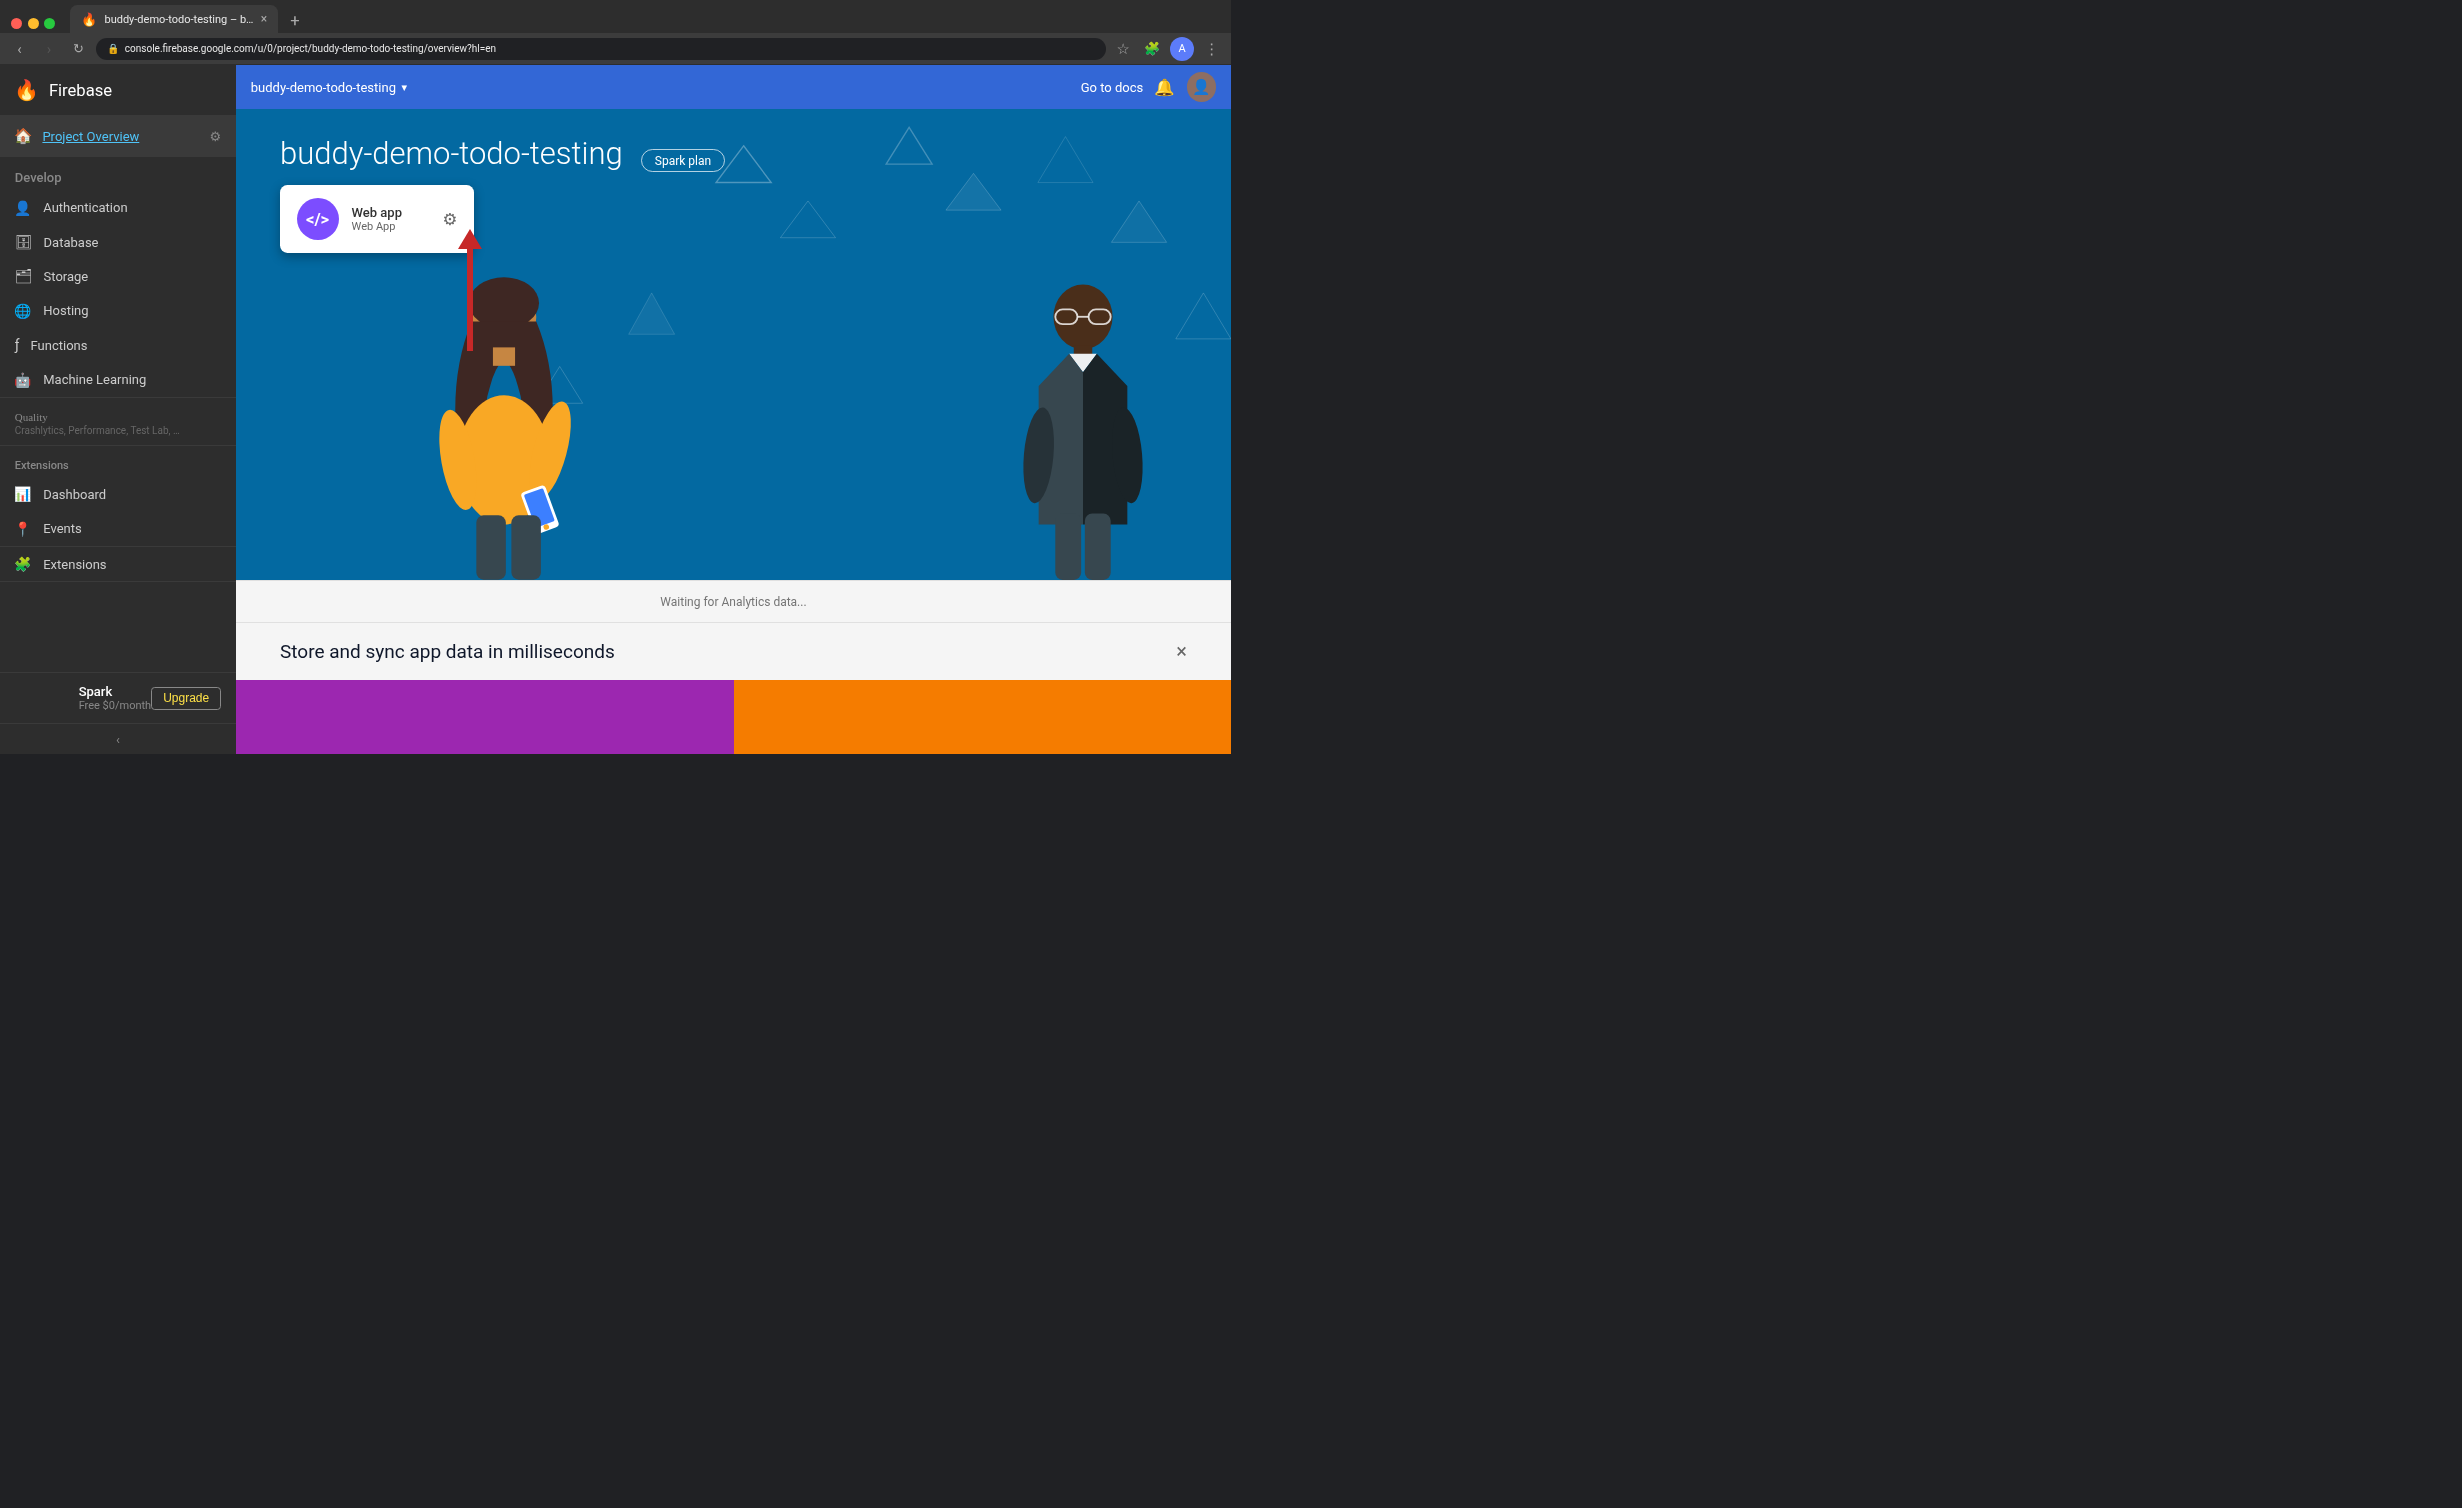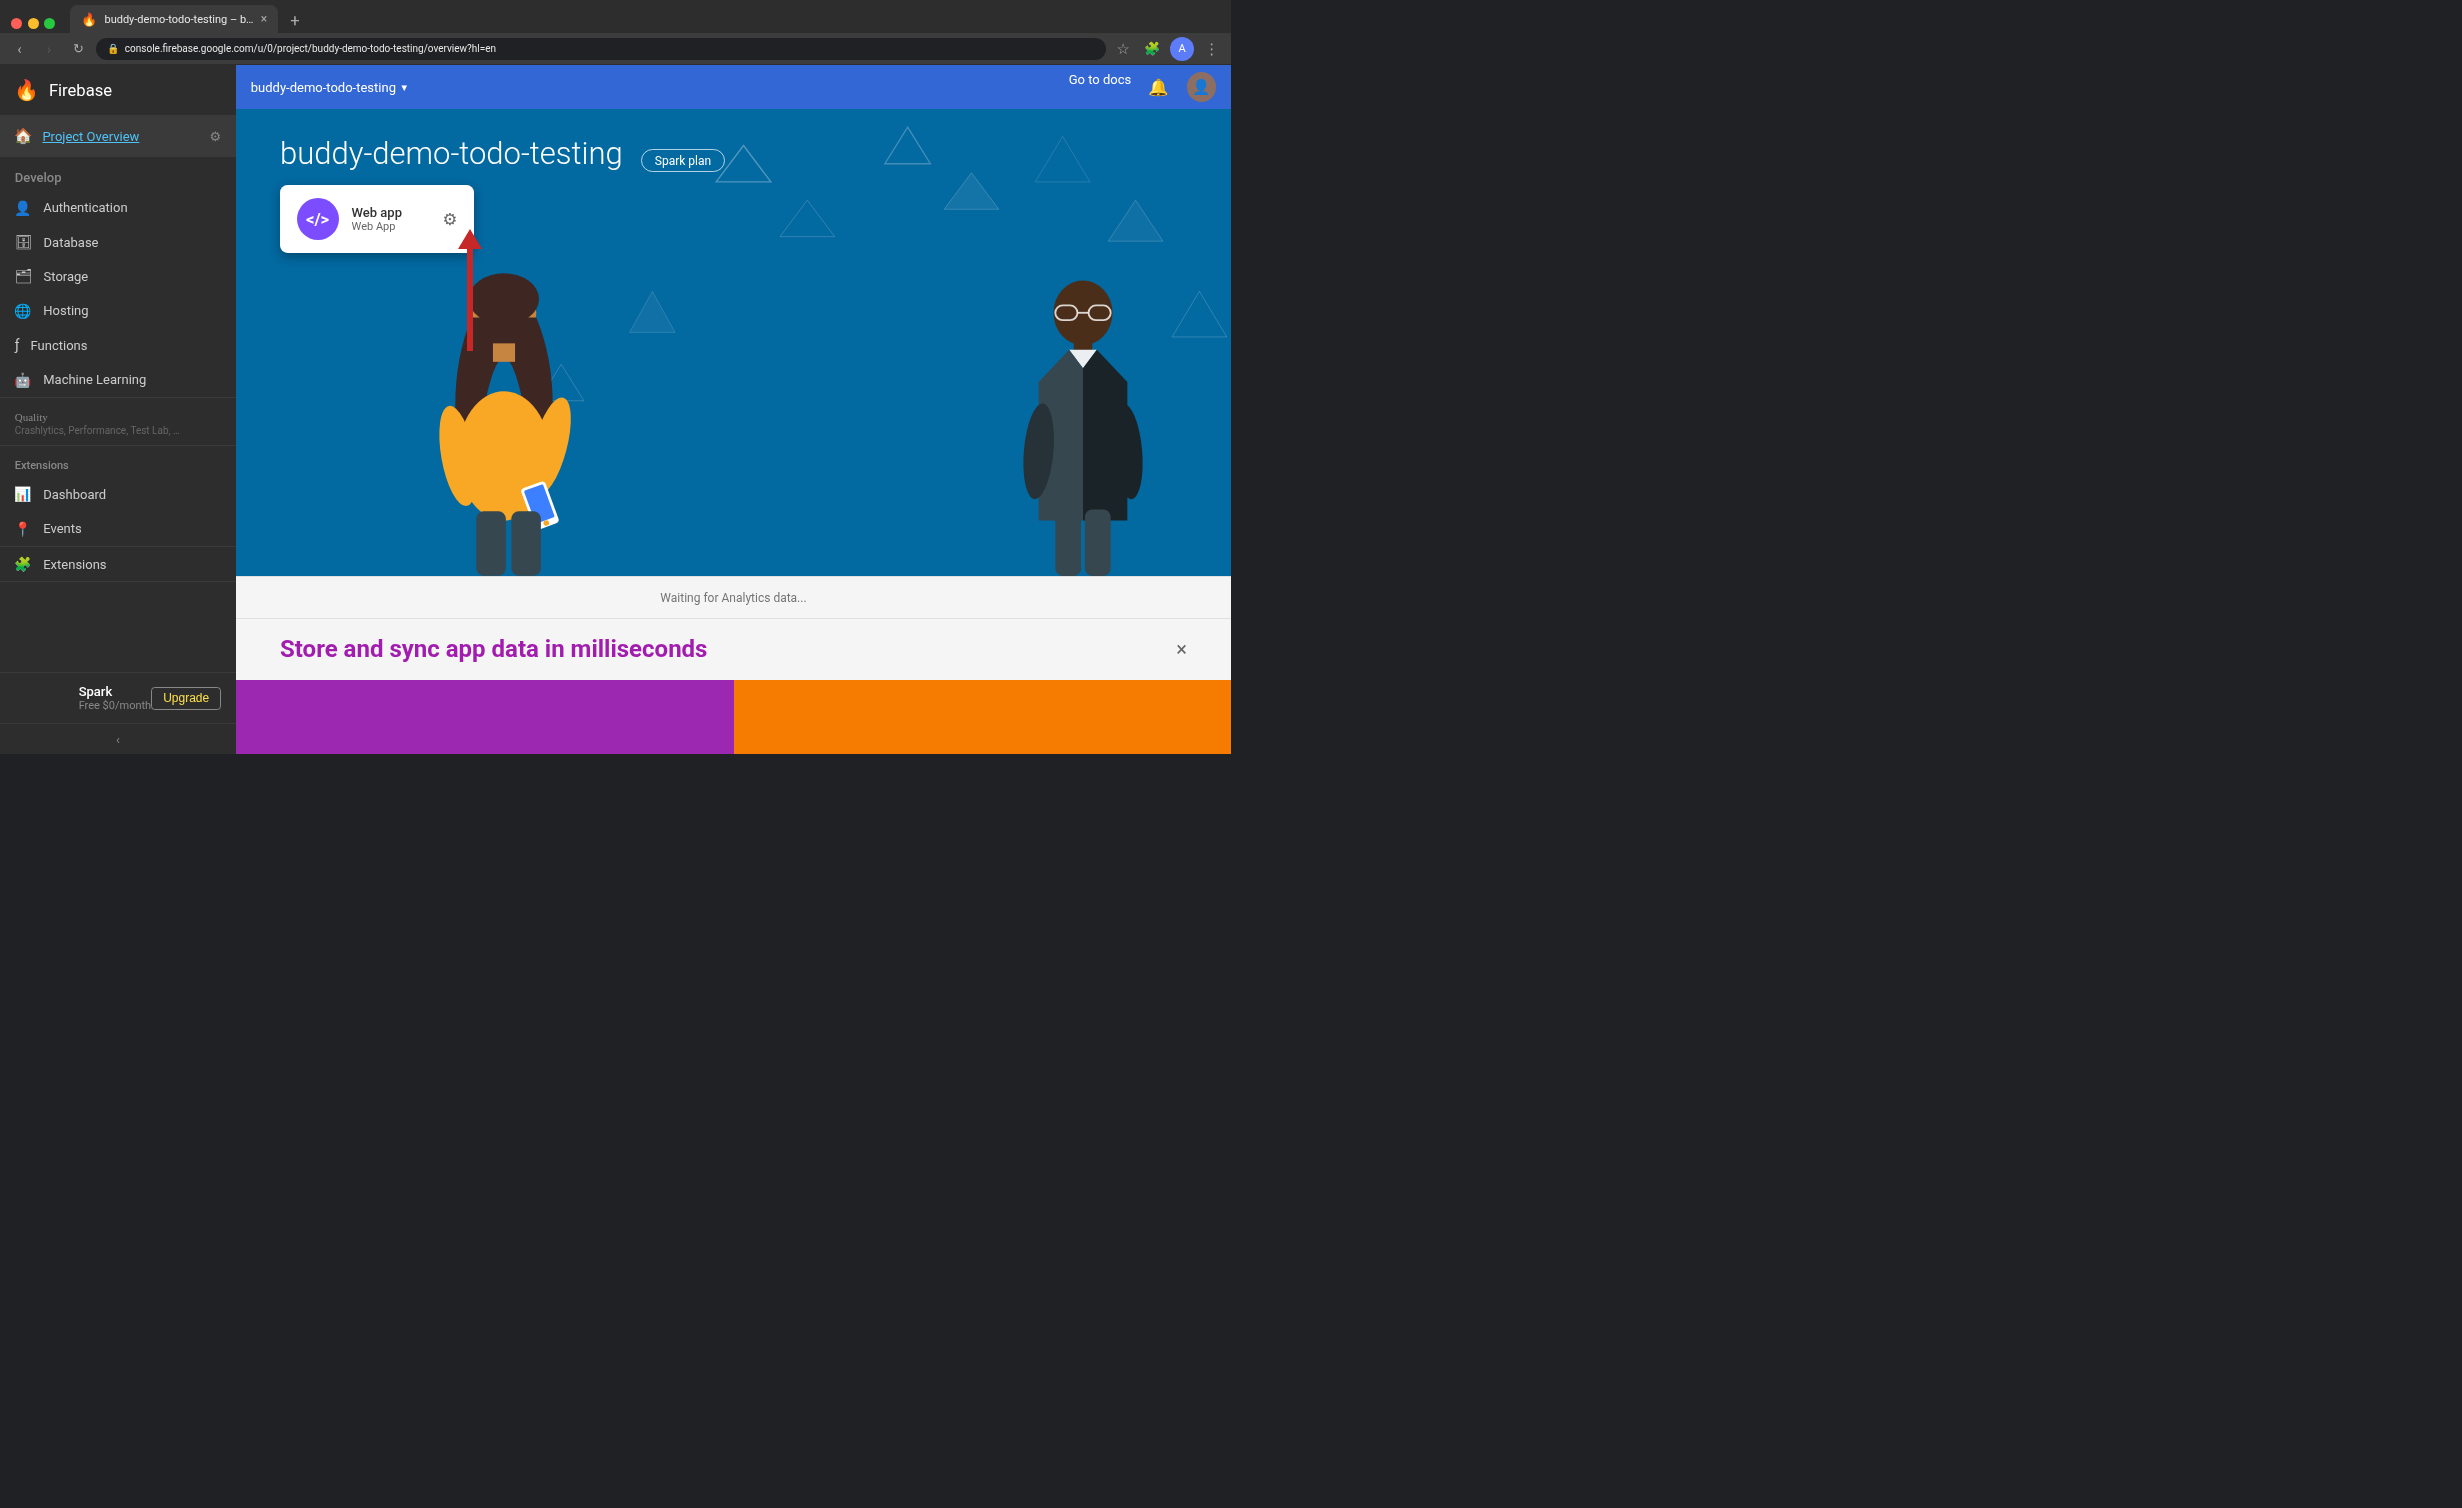--- a/index.html
+++ b/index.html
@@ -129,7 +129,7 @@
         <span style="color:#fff; font-size:13px;">buddy-demo-todo-testing</span>
         <span style="color:#fff; font-size:11px; cursor:pointer;">▾</span>
       </div>
-      <div style="display:flex; gap:13px;">
+      <div style="display:flex; align-items:center; gap:7px;">
         <a style="color:#fff; font-size:13px; cursor:pointer; text-decoration:none;">Go to docs</a>
         <span style="color:#fff; font-size:16.6px; cursor:pointer; width:29.5px; height:29.5px; display:flex; align-items:center; justify-content:center;">🔔</span>
         <div style="width:29.5px; height:29.5px; border-radius:50%; background:#8d6e63; overflow:hidden; cursor:pointer; display:flex; align-items:center; justify-content:center; font-size:14.8px;">👤</div>

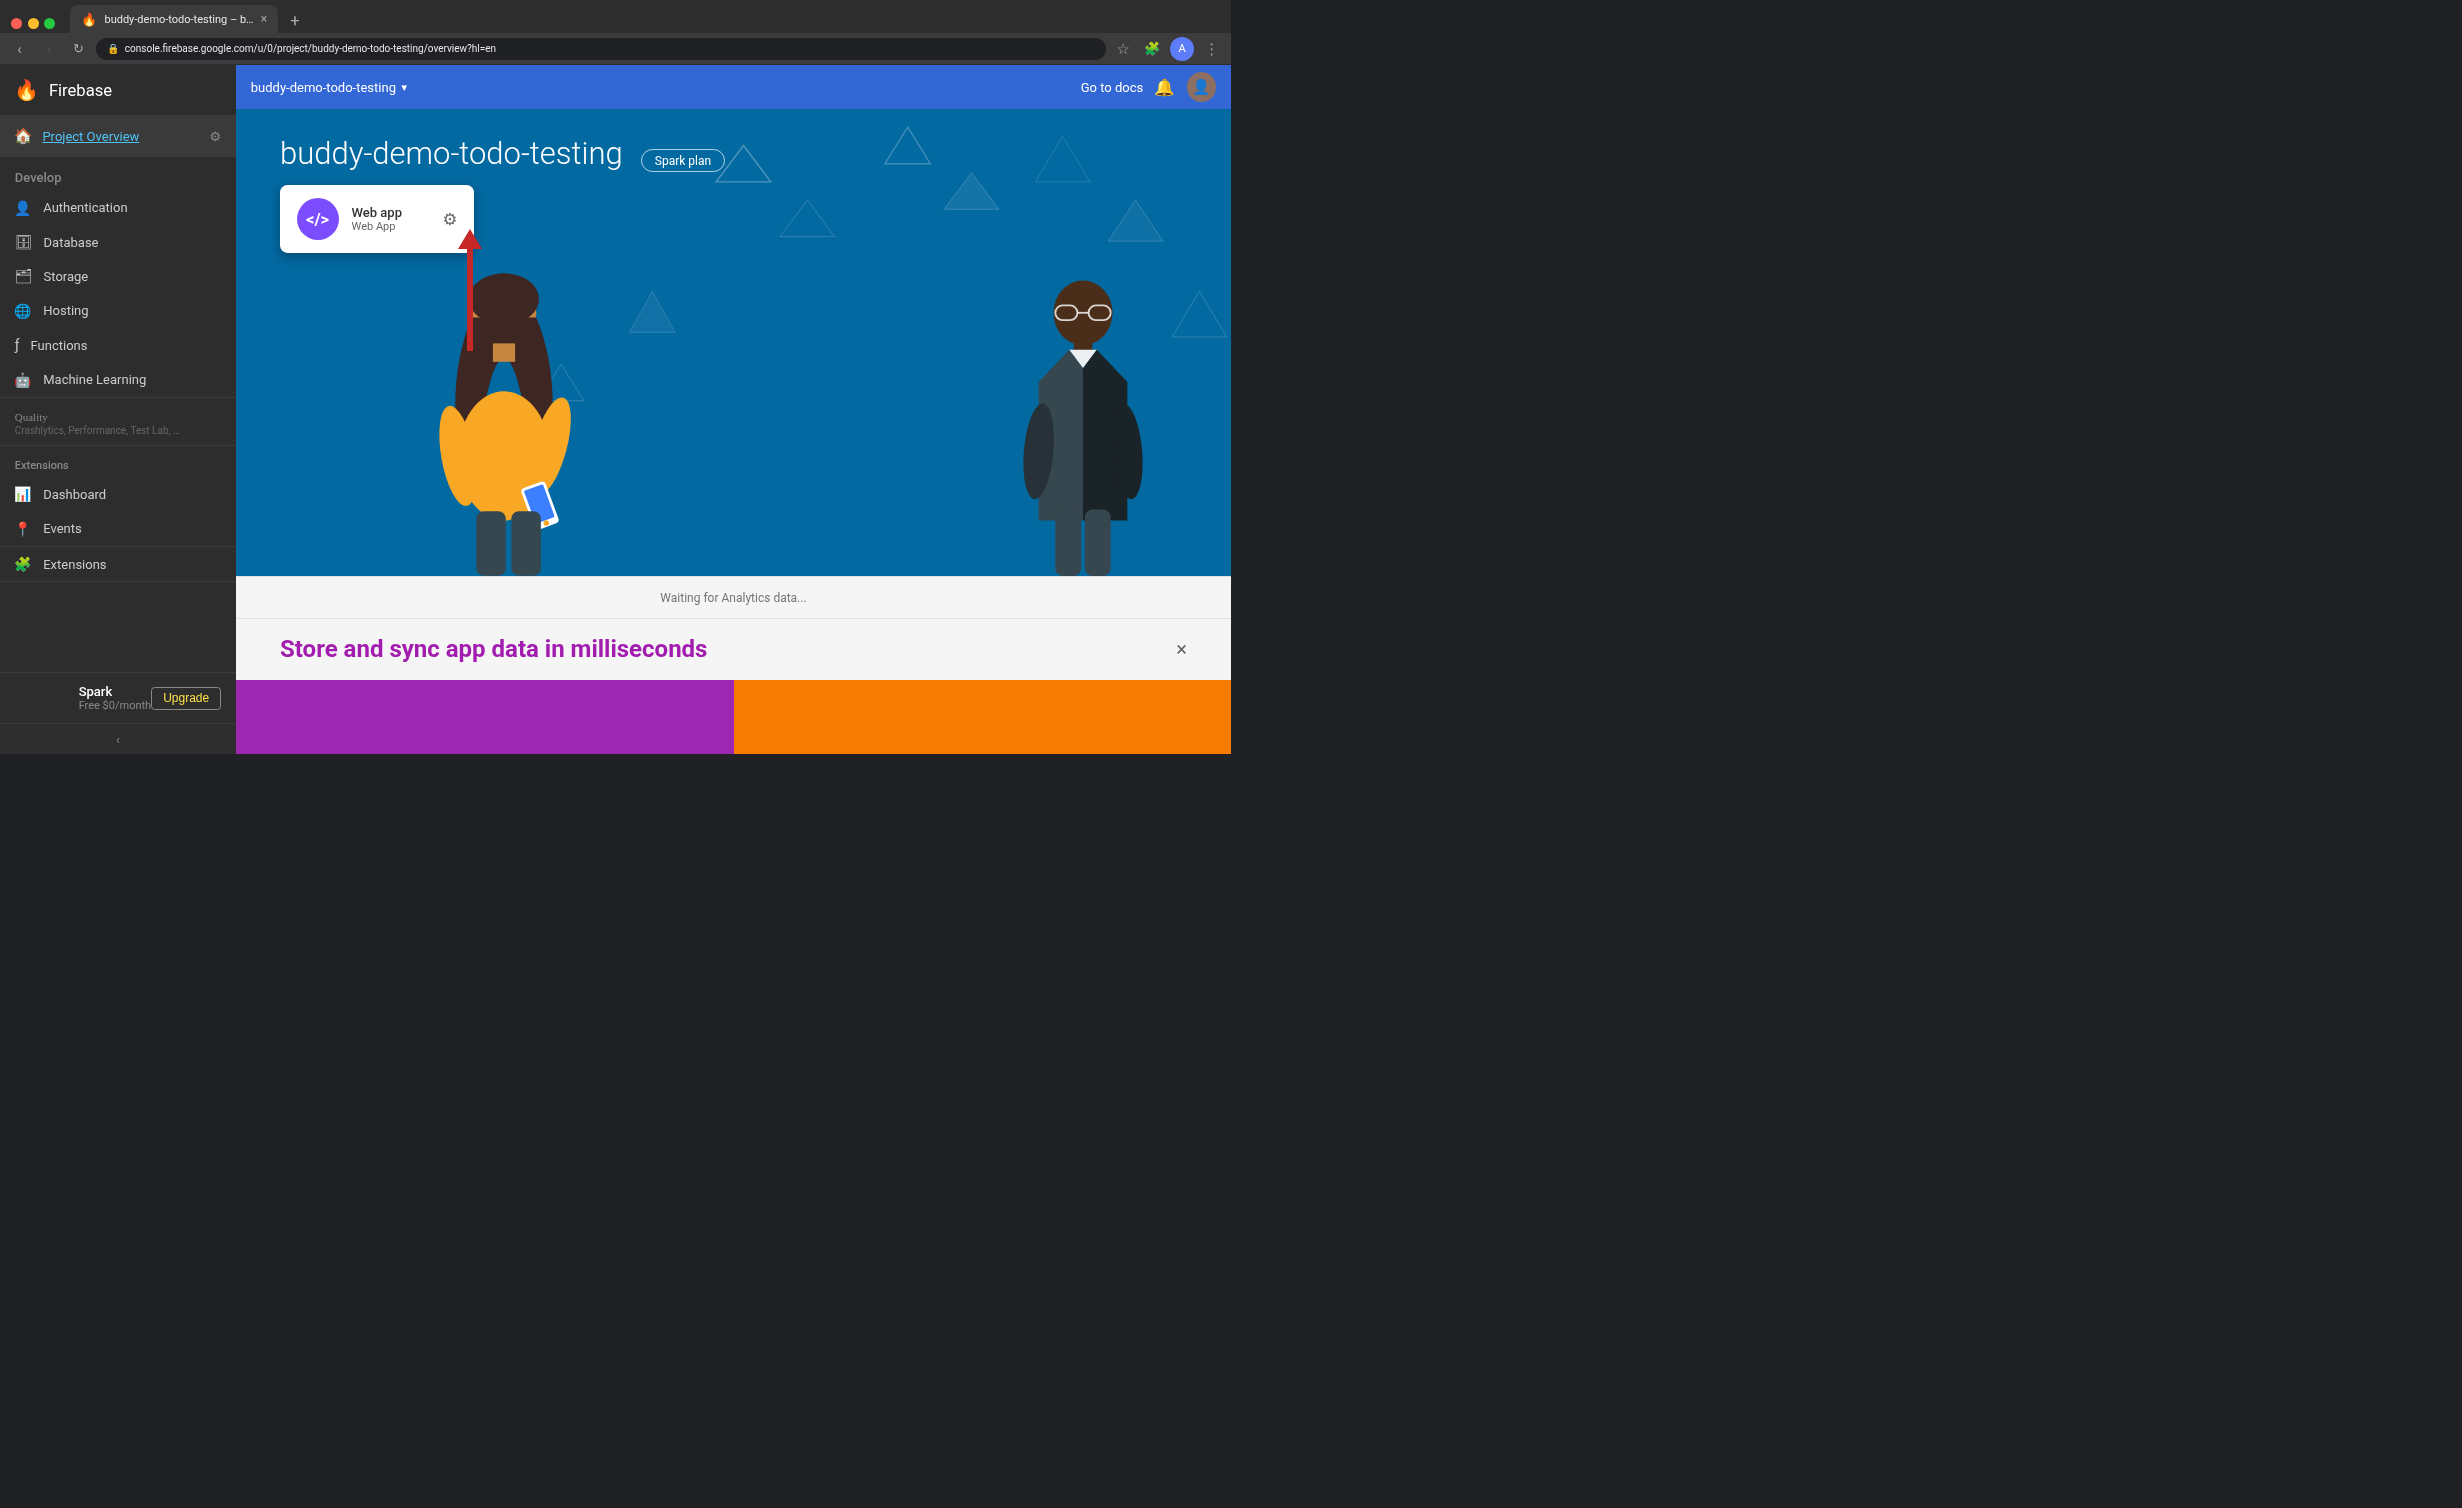--- a/index.html
+++ b/index.html
@@ -232,7 +232,7 @@
     </div>
 
     <div style="background:#f5f5f5; padding:16.6px 44px; flex-shrink:0; display:flex; align-items:center; justify-content:space-between; border-top:0.9px solid #e0e0e0;">
-      <span style="font-size:24px; font-weight:700; color:#a21caf; flex:1;">Store and sync app data in milliseconds</span>
+      <span style="font-size:19px; font-weight:400; color:#0f172a; flex:1;">Store and sync app data in milliseconds</span>
       <span style="color:#666; cursor:pointer; font-size:20px; margin-left:14.8px;">×</span>
     </div>
 

